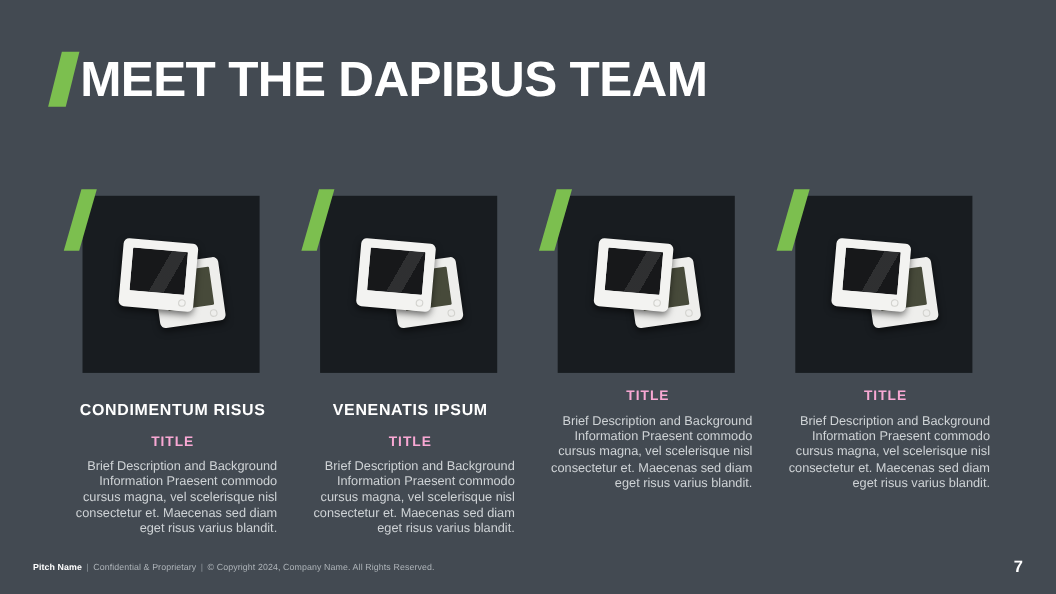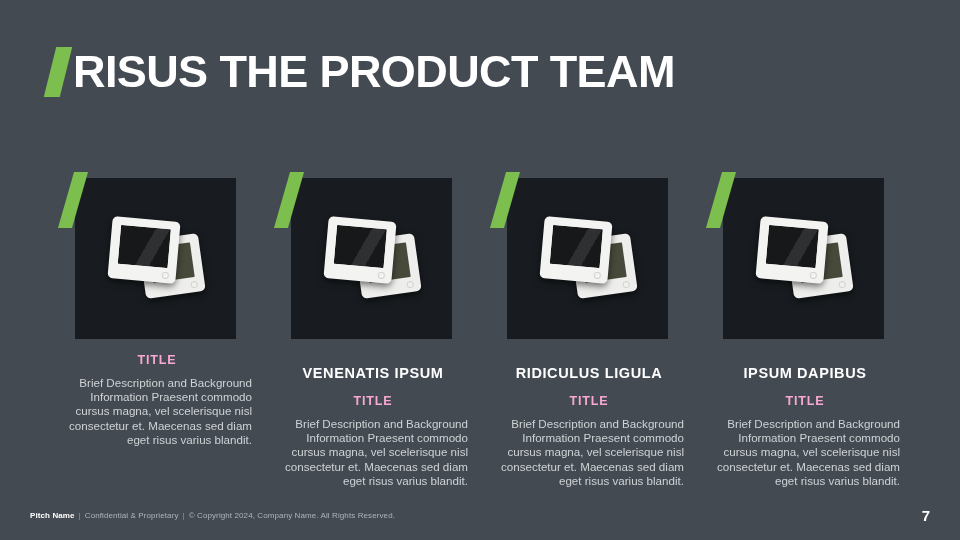--- a/index.html
+++ b/index.html
@@ -195,7 +195,7 @@
 
   <div class="title-row">
     <div class="title-slash"></div>
-    <div class="slide-title">RISUS THE PRODUCT TEAM</div>
+    <div class="slide-title">MEET THE DAPIBUS TEAM</div>
   </div>
 
   <div class="cards">

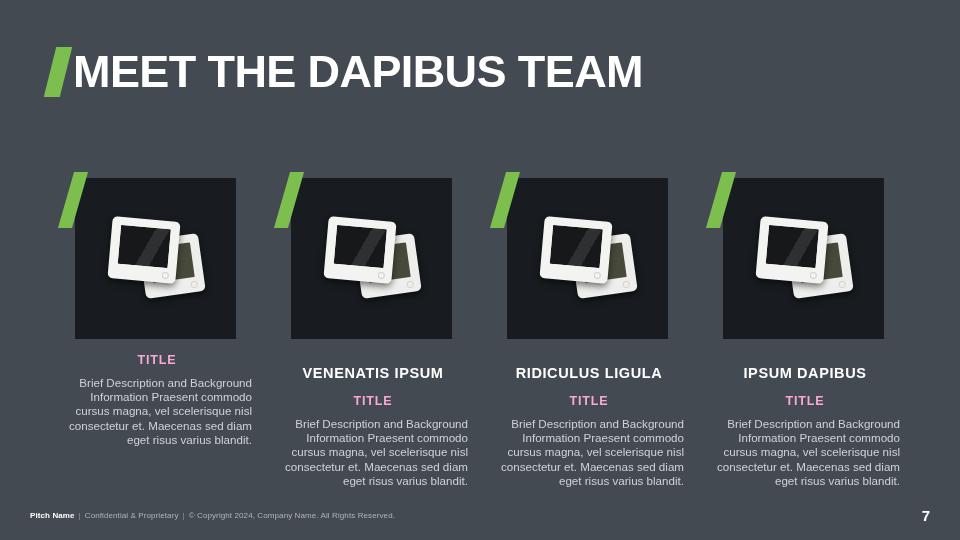--- a/index.html
+++ b/index.html
@@ -216,6 +216,7 @@
           </div>
         </div>
       </div>
+      <div class="card-heading">CONDIMENTUM RISUS</div>
       <div class="card-subtitle">TITLE</div>
       <div class="card-body">Brief Description and Background Information Praesent commodo cursus magna, vel scelerisque nisl consectetur et. Maecenas sed diam eget risus varius blandit.</div>
     </div>

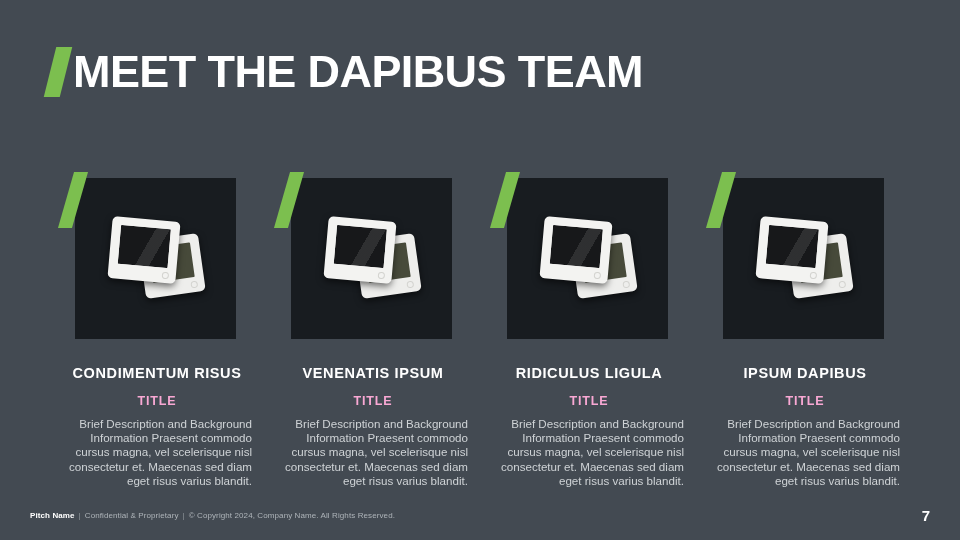--- a/index.html
+++ b/index.html
@@ -258,7 +258,6 @@
           </div>
         </div>
       </div>
-      <div class="card-heading">RIDICULUS LIGULA</div>
       <div class="card-subtitle">TITLE</div>
       <div class="card-body">Brief Description and Background Information Praesent commodo cursus magna, vel scelerisque nisl consectetur et. Maecenas sed diam eget risus varius blandit.</div>
     </div>

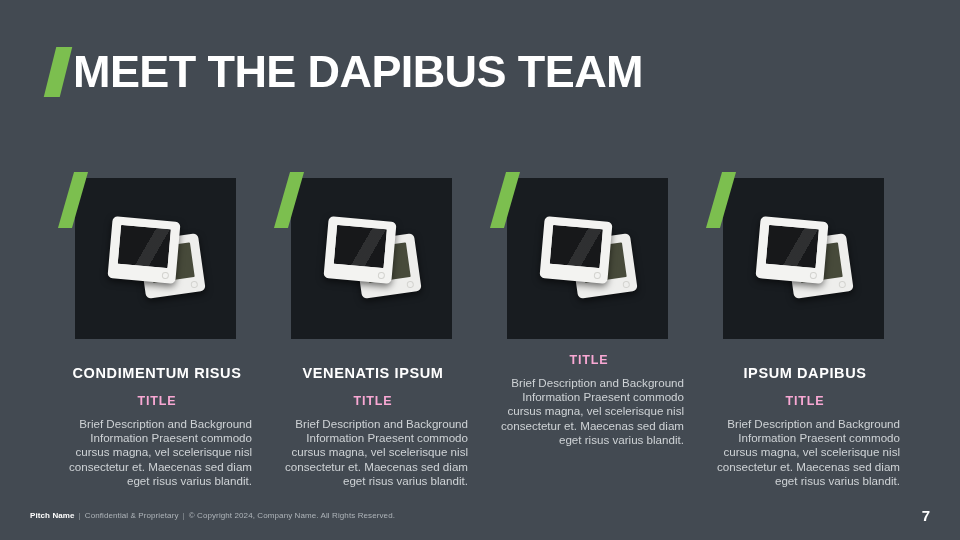--- a/index.html
+++ b/index.html
@@ -278,7 +278,6 @@
           </div>
         </div>
       </div>
-      <div class="card-heading">IPSUM DAPIBUS</div>
       <div class="card-subtitle">TITLE</div>
       <div class="card-body">Brief Description and Background Information Praesent commodo cursus magna, vel scelerisque nisl consectetur et. Maecenas sed diam eget risus varius blandit.</div>
     </div>

